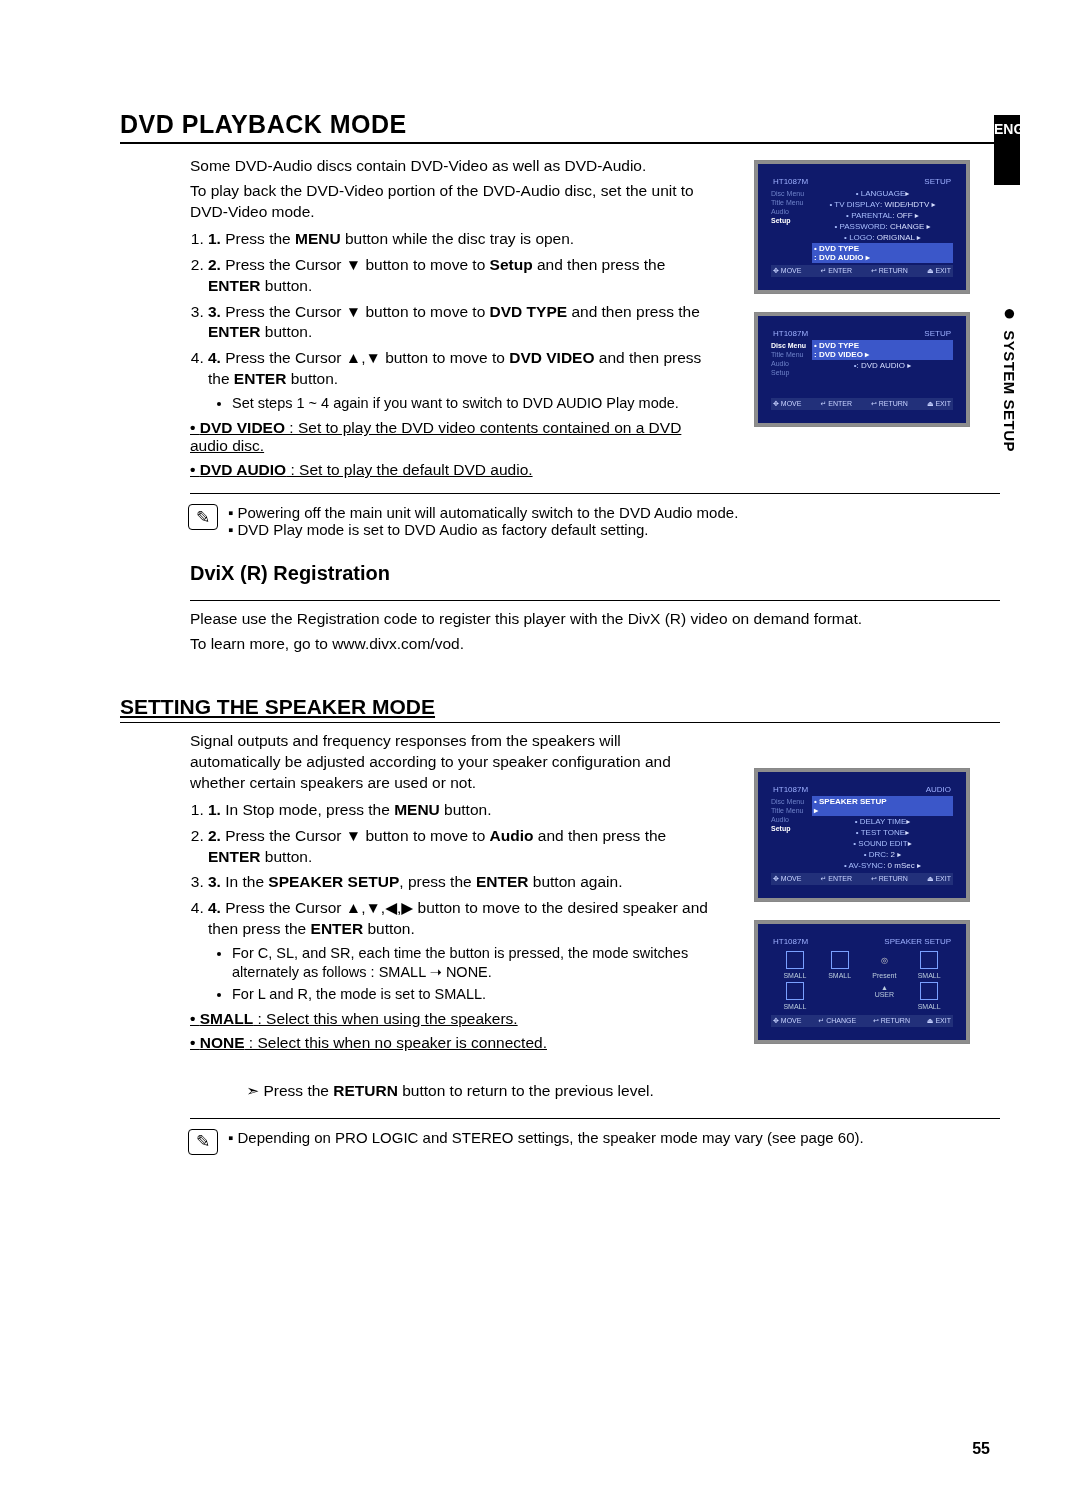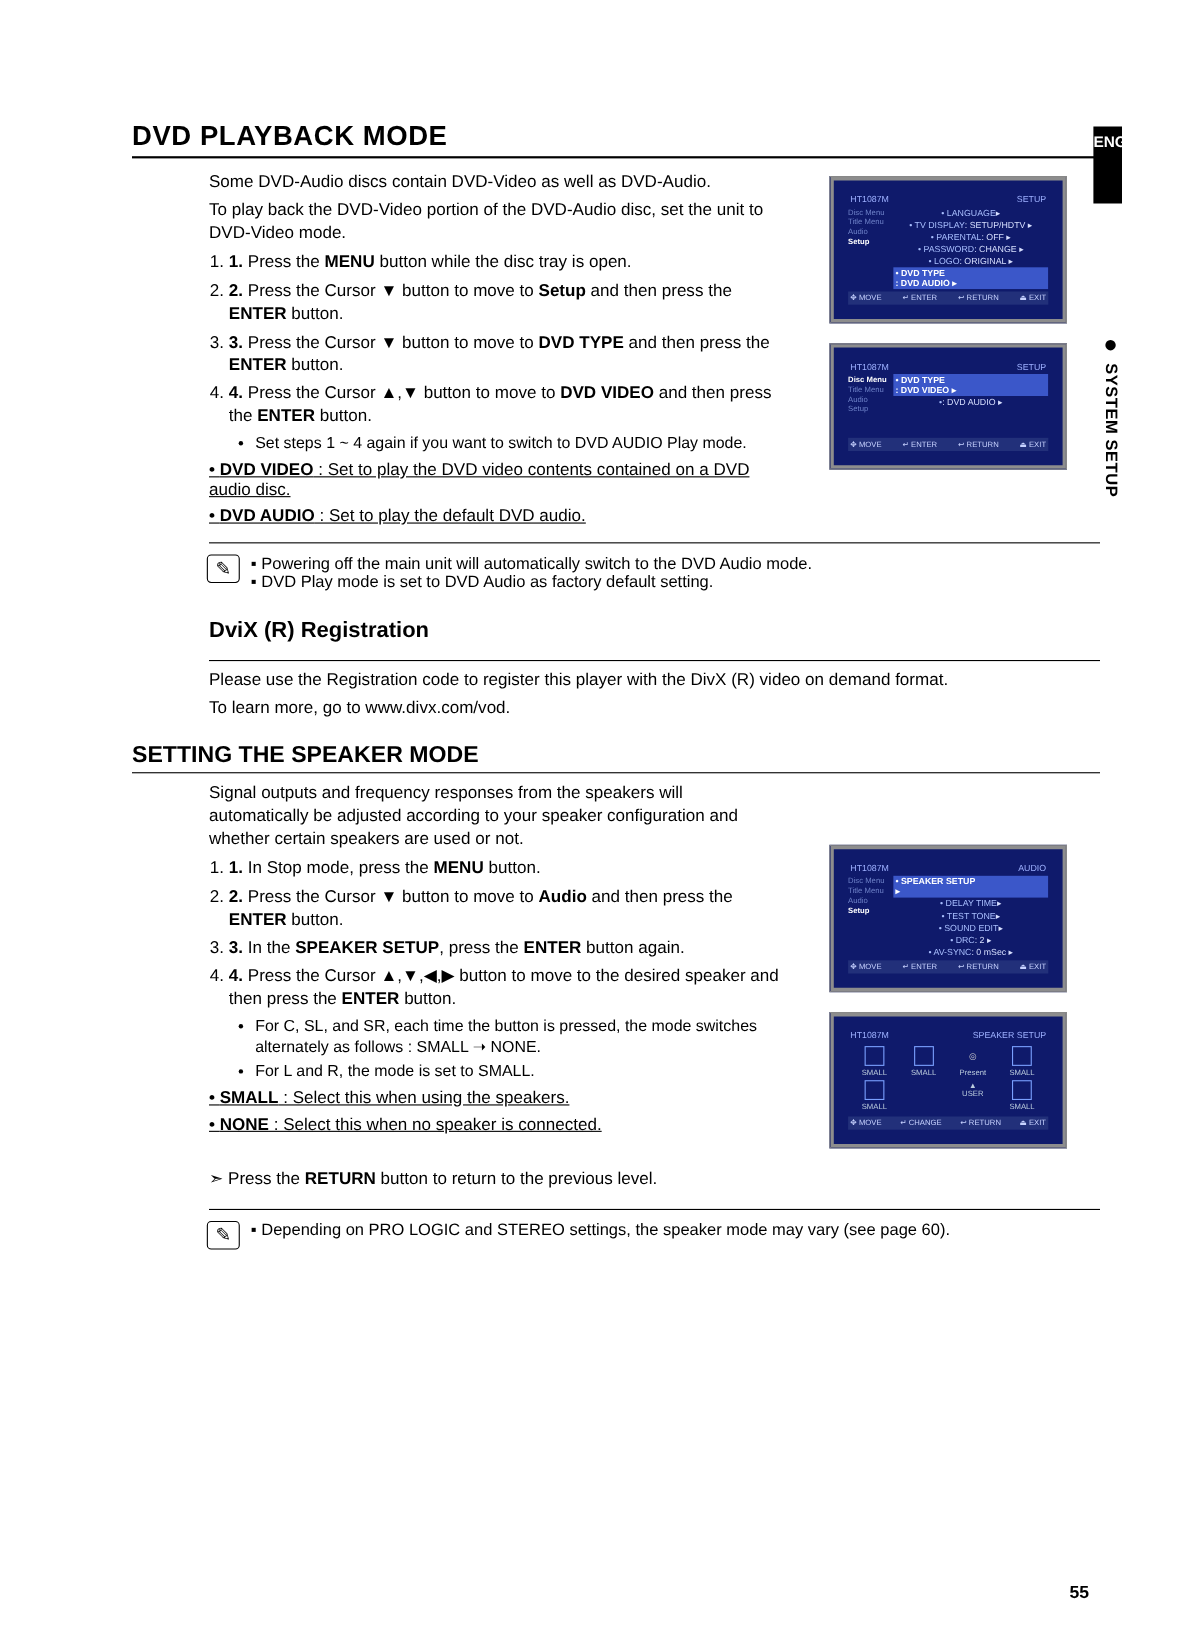--- a/index.html
+++ b/index.html
@@ -224,7 +224,7 @@
             </div>
             <div class="row">
               <span class="lab">• TV DISPLAY</span>
-              <span class="val">: SETUP/HDTV ▸</span>
+              <span class="val">: WIDE/HDTV ▸</span>
             </div>
             <div class="row">
               <span class="lab">• PARENTAL</span>

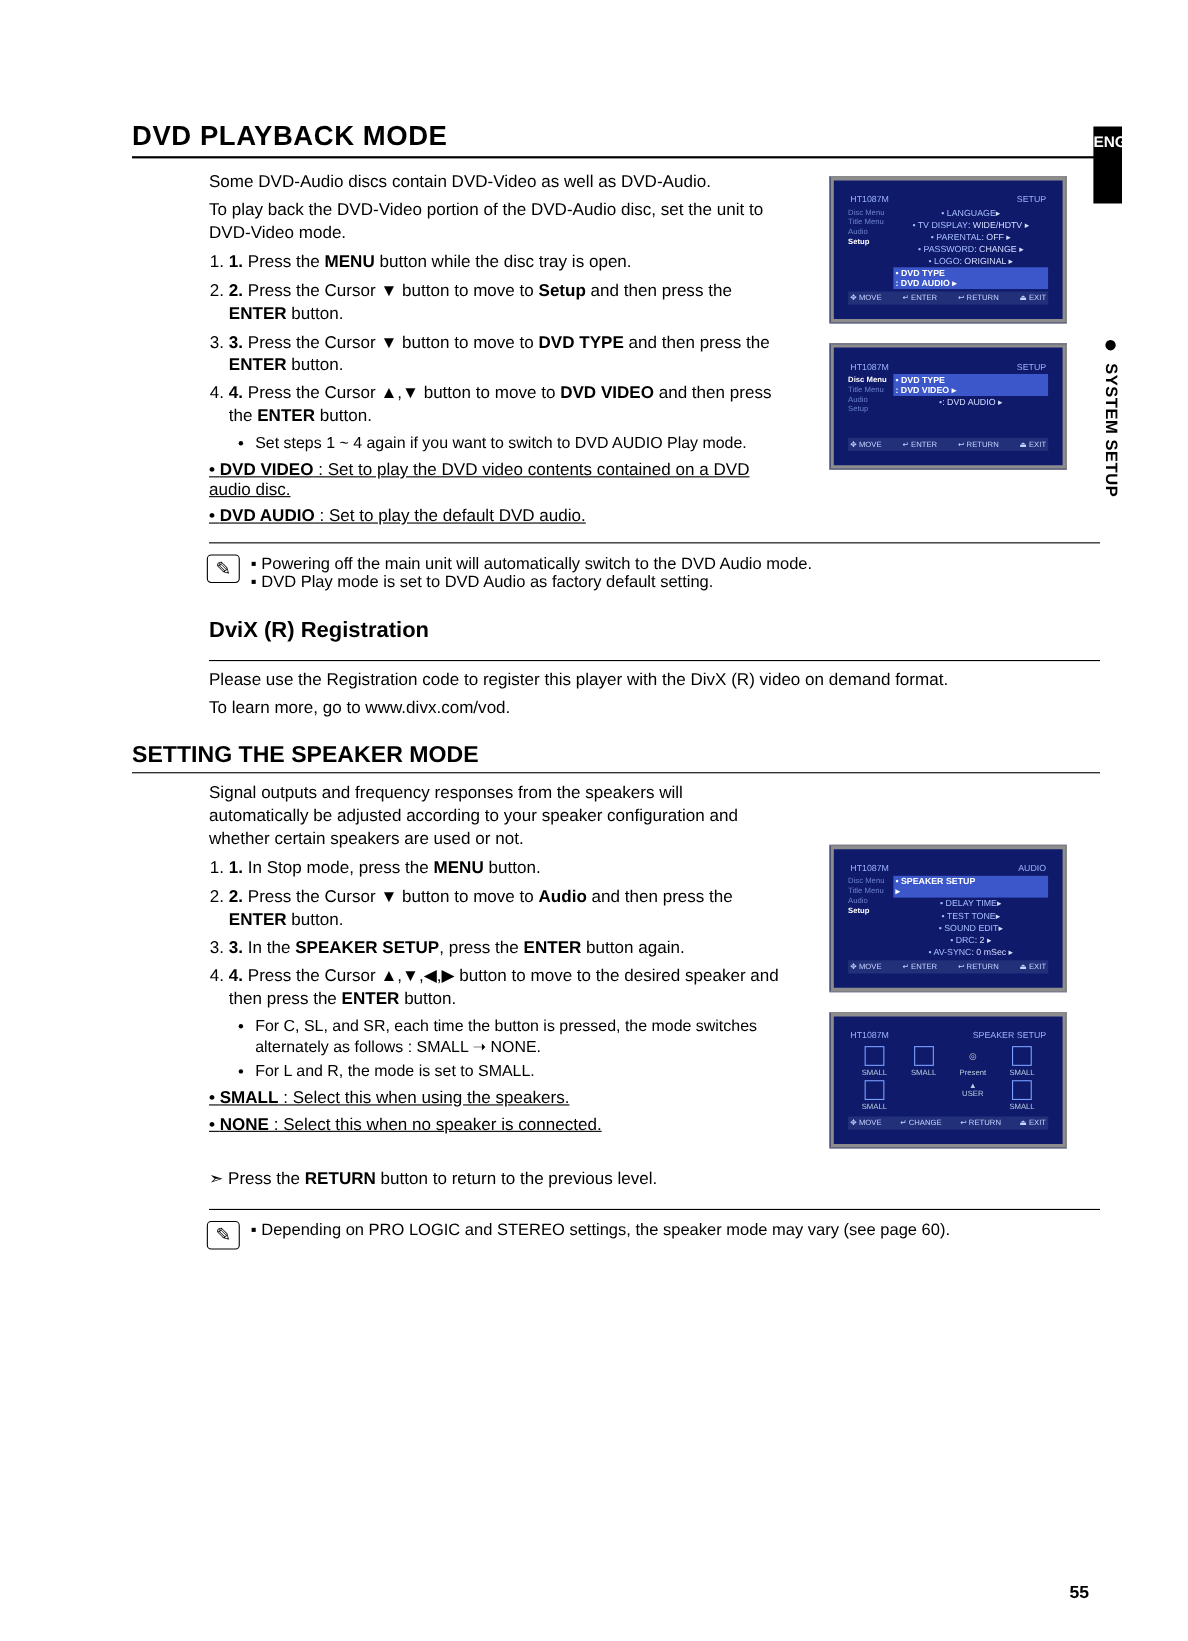--- a/index.html
+++ b/index.html
@@ -173,7 +173,7 @@
     <p>To learn more, go to www.divx.com/vod.</p>
   </div>
 
-  <h2 style="margin-top:20px;">SETTING THE SPEAKER MODE</h2>
+  <h2 style="margin-top:40px;text-decoration:underline;">SETTING THE SPEAKER MODE</h2>
 
   <div class="indent2">
     <p style="max-width:740px;">Signal outputs and frequency responses from the speakers will automatically be adjusted according to your speaker configuration and whether certain speakers are used or not.</p>

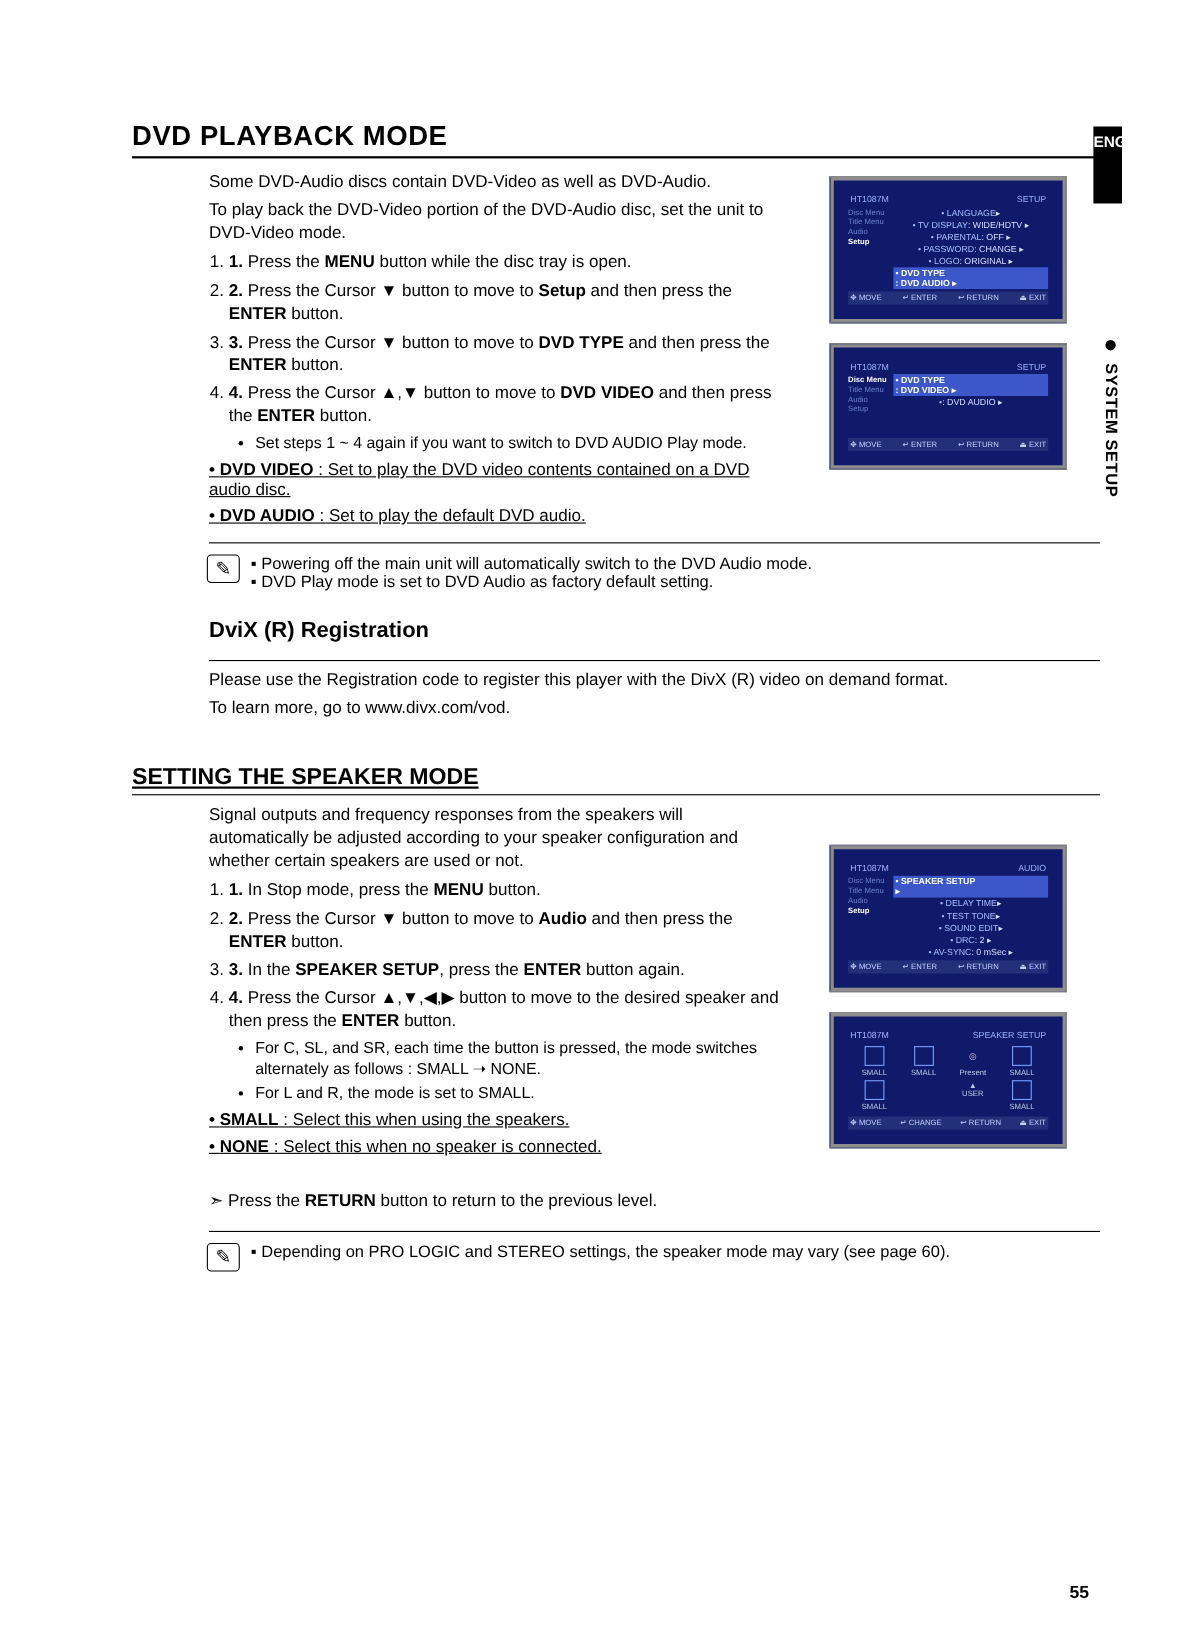--- a/index.html
+++ b/index.html
@@ -71,7 +71,7 @@
   ul li { margin: 3px 0; font-size: 14.5px; line-height: 1.3; }
   .bullet-item { margin: 6px 0 6px 0px; text-decoration: underline; }
   .bullet-item::before { content: "• "; font-weight: bold; }
-  .arrow-item { margin: 6px 0 6px 0px; }
+  .arrow-item { margin: 6px 0 6px 0px; text-align: center; }
   .arrow-item::before { content: "➣ "; }
   .hr { border-top: 1.5px solid #000; margin: 14px 0 10px 0; }
   .note-row { display: flex; align-items: flex-start; gap: 10px; margin: 8px 0 4px 68px; }

